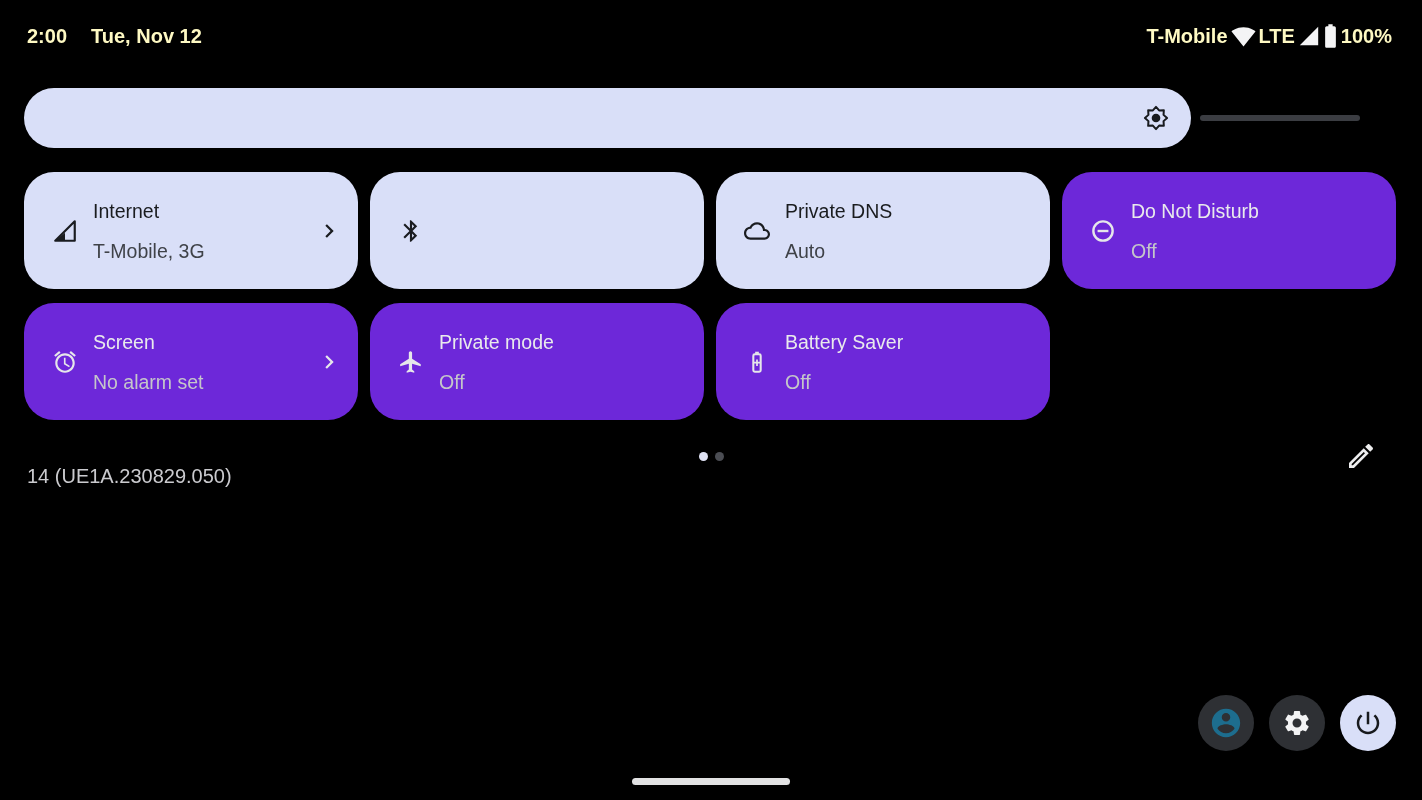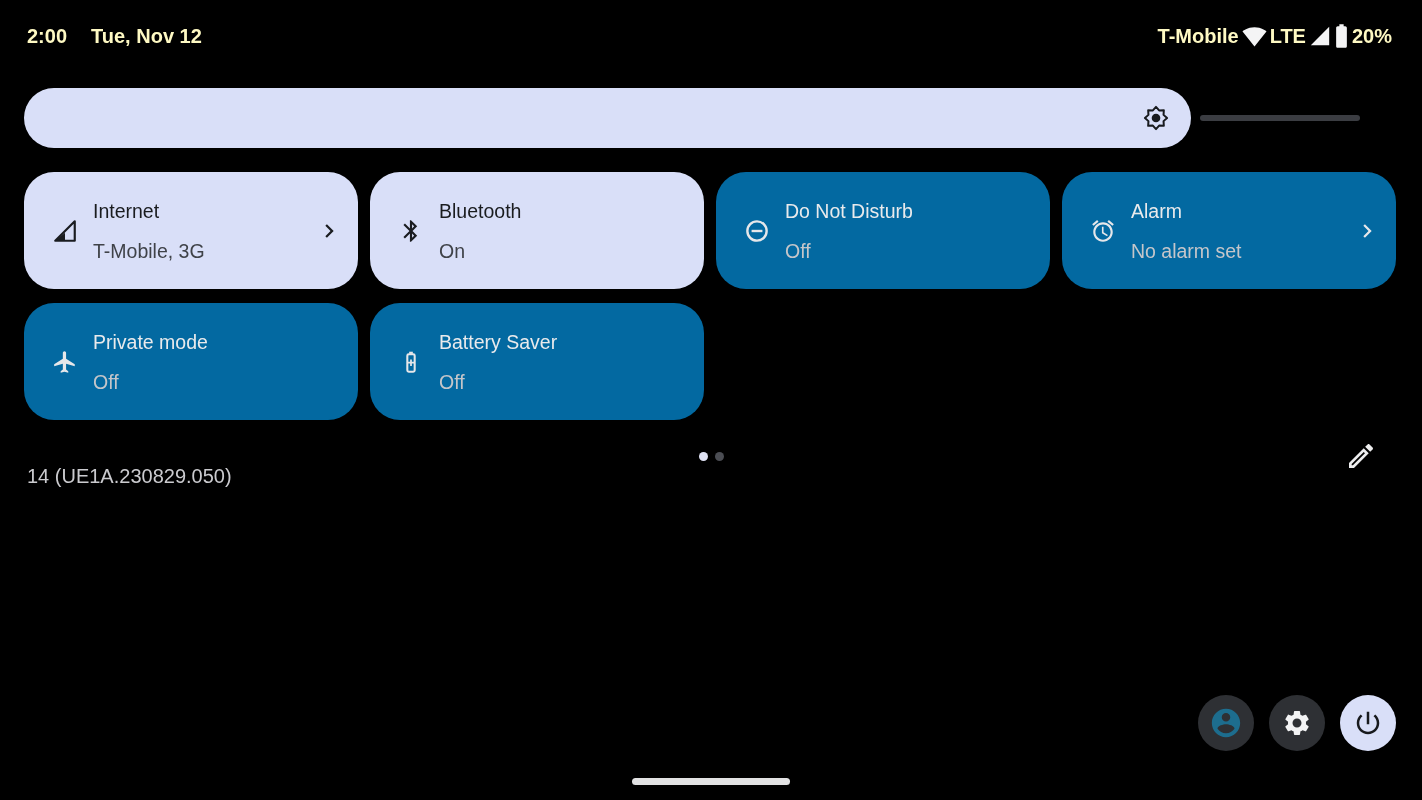--- a/index.html
+++ b/index.html
@@ -87,7 +87,7 @@
           <path d="M10.5 3H9V1H5v2H3.5C2.67 3 2 3.67 2 4.5v17C2 22.33 2.67 23 3.5 23h7c.83 0 1.5-.67 1.5-1.5v-17C12 3.67 11.33 3 10.5 3z"></path>
         </svg>
       </span>
-    <span>20%</span>
+    <span>100%</span>
   </div>
 </div>
 

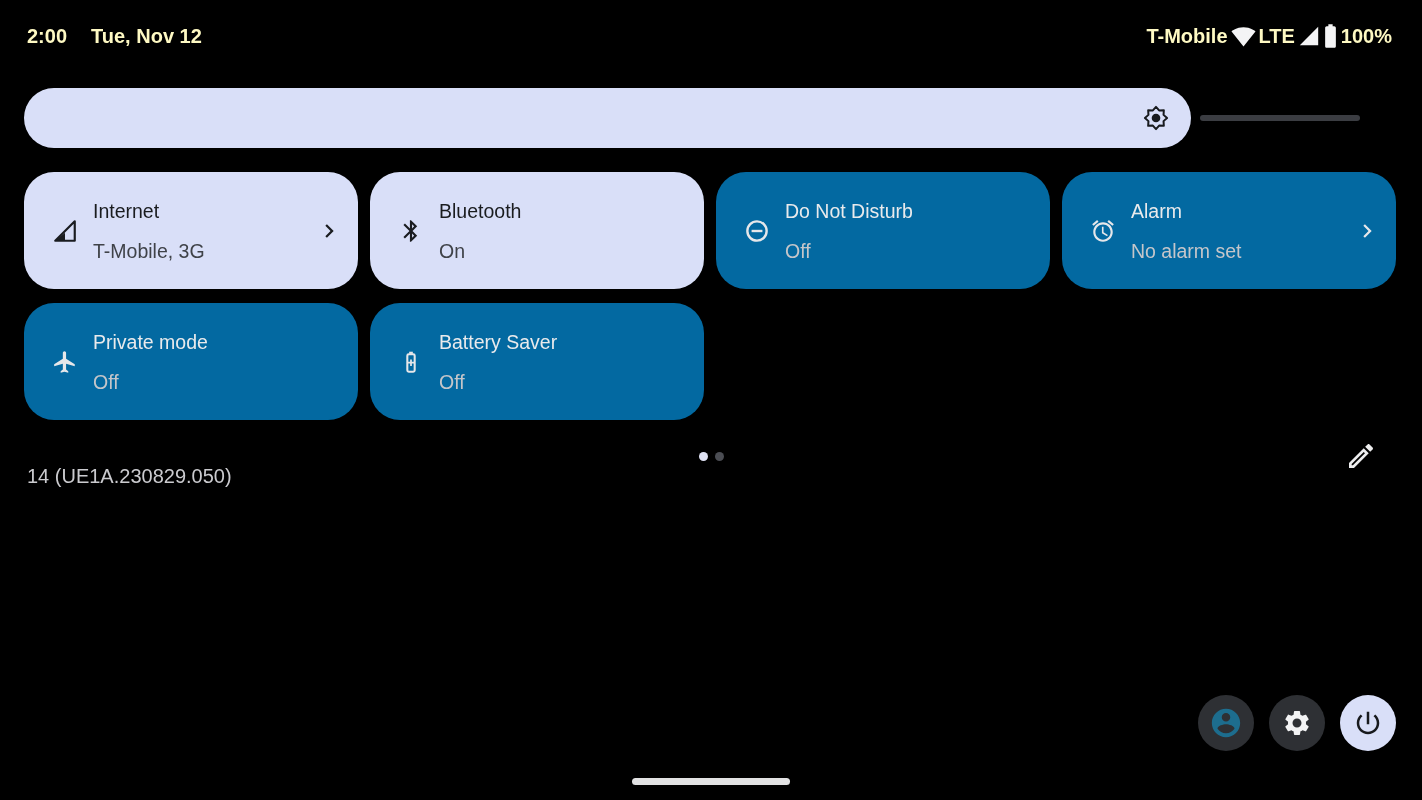--- a/index.html
+++ b/index.html
@@ -127,10 +127,6 @@
           <path d="M17.71 7.71L12 2h-1v7.59L6.41 5 5 6.41 10.59 12 5 17.59 6.41 19 11 14.41V22h1l5.71-5.71-4.3-4.29 4.3-4.29zM13 5.83l1.88 1.88L13 9.59V5.83zm1.88 10.46L13 18.17v-3.76l1.88 1.88z"></path>
         </svg>
       </span>
-    <span class="tile-text">
-      <span class="tile-label">Bluetooth</span>
-      <span class="tile-sub">On</span>
-    </span>
 
   </div>
     <div class="tile">

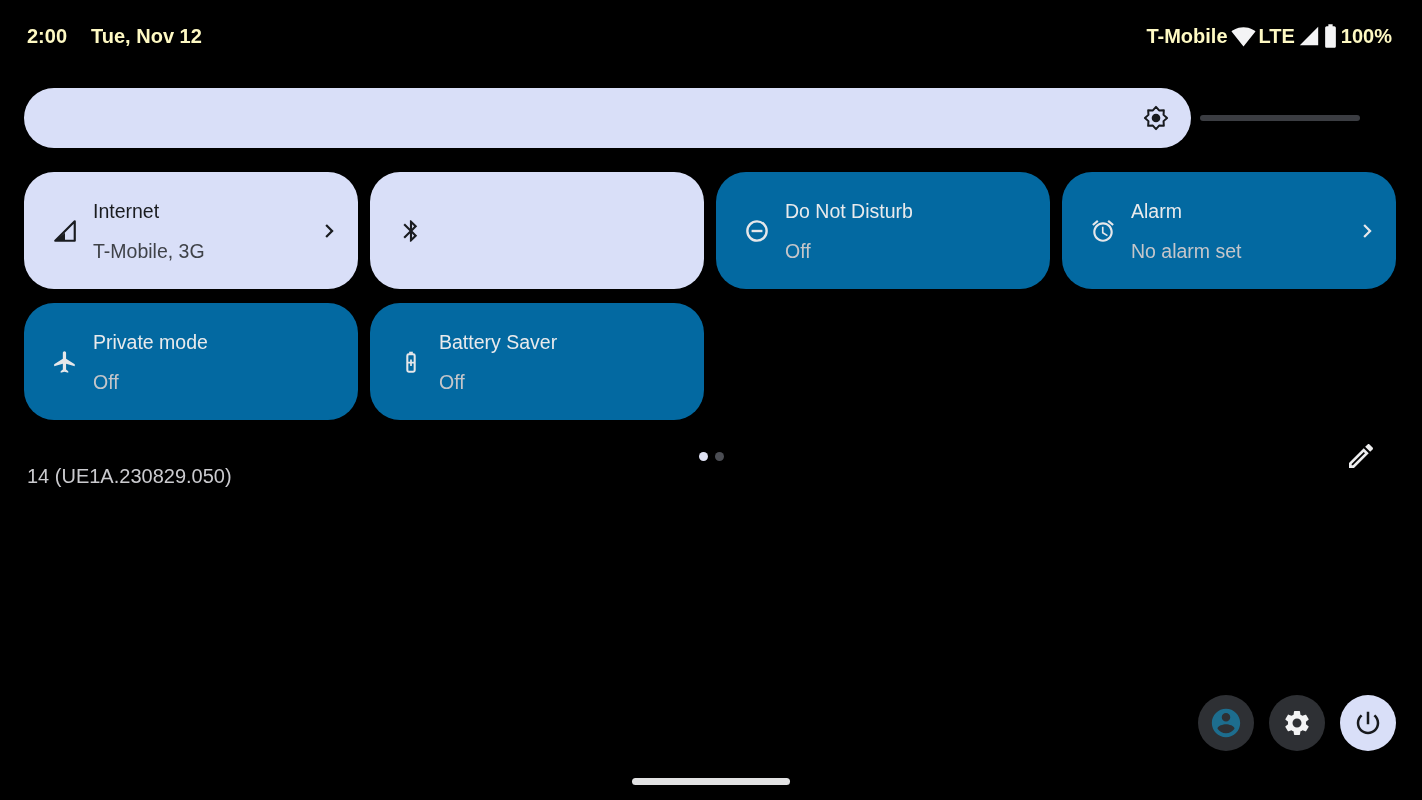--- a/index.html
+++ b/index.html
@@ -129,6 +129,18 @@
       </span>
 
   </div>
+    <div class="tile active">
+    <span class="tile-icon">
+        <svg viewBox="0 0 24 24" fill="currentColor">
+          <path d="M19.35 10.04C18.67 6.59 15.64 4 12 4 9.11 4 6.6 5.64 5.35 8.04 2.34 8.36 0 10.91 0 14c0 3.31 2.69 6 6 6h13c2.76 0 5-2.24 5-5 0-2.64-2.05-4.78-4.65-4.96zM19 18H6c-2.21 0-4-1.79-4-4s1.79-4 4-4h.71C7.37 7.69 9.48 6 12 6c3.04 0 5.5 2.46 5.5 5.5v.5H19c1.66 0 3 1.34 3 3s-1.34 3-3 3z"></path>
+        </svg>
+      </span>
+    <span class="tile-text">
+      <span class="tile-label">Private DNS</span>
+      <span class="tile-sub">Auto</span>
+    </span>
+
+  </div>
     <div class="tile">
     <span class="tile-icon">
         <svg viewBox="0 0 24 24">

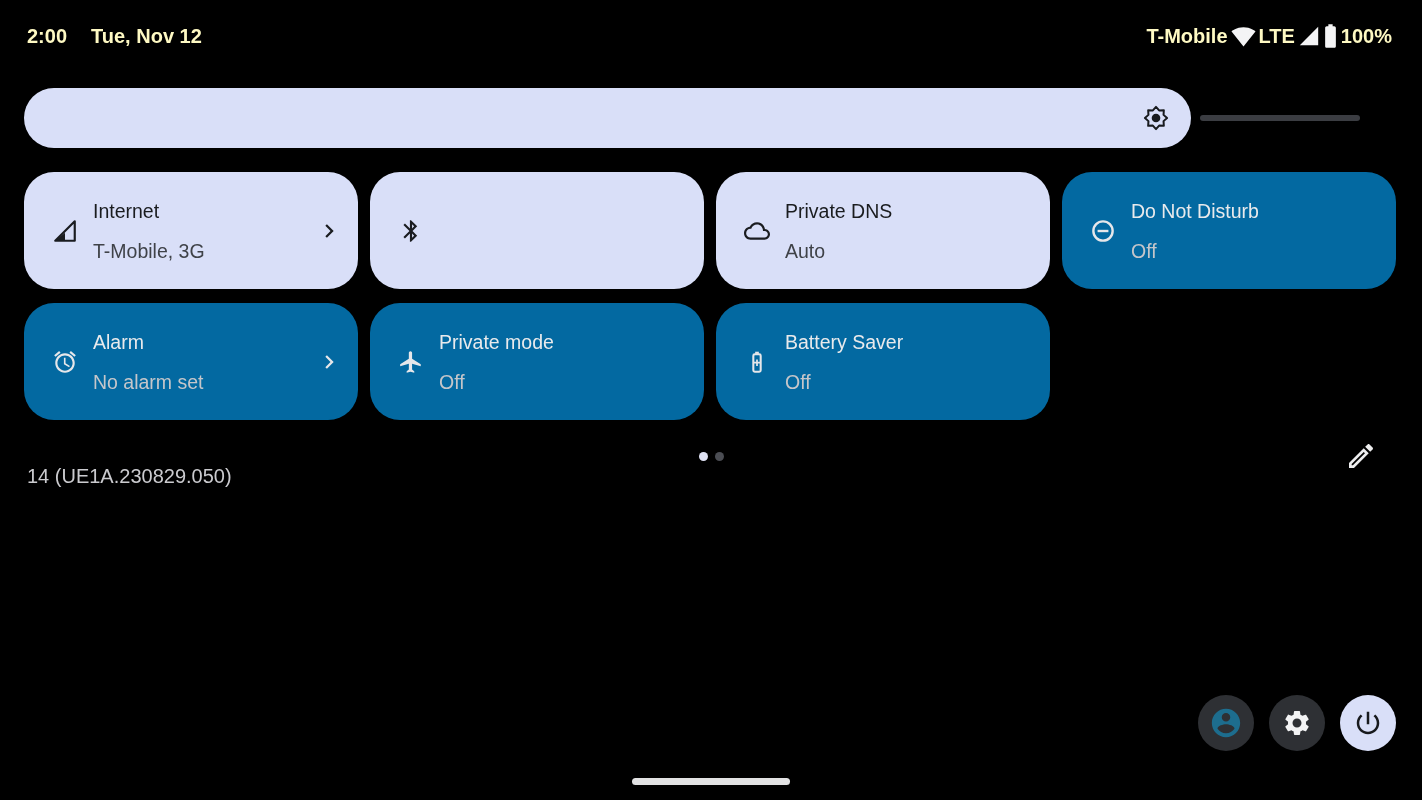--- a/index.html
+++ b/index.html
@@ -30,7 +30,7 @@
   .tiles{position:absolute;top:172px;left:24px;display:grid;
     grid-template-columns:repeat(4,334px);grid-auto-rows:117px;column-gap:12px;row-gap:14px;}
   .tile{border-radius:30px;display:flex;align-items:center;position:relative;
-    padding:0 48px 0 28px;box-sizing:border-box;background:#0369a1;color:#e6e7ea;cursor:pointer;}
+    padding:0 48px 0 28px;box-sizing:border-box;background:#6d28d9;color:#e6e7ea;cursor:pointer;}
   .tile.active{background:#d9dff8;color:#1a1c20;align-items:center;}
   .tile-icon{width:26px;height:26px;flex:none;margin-right:15px;}
   .tile-text{display:flex;flex-direction:column;min-width:0;}

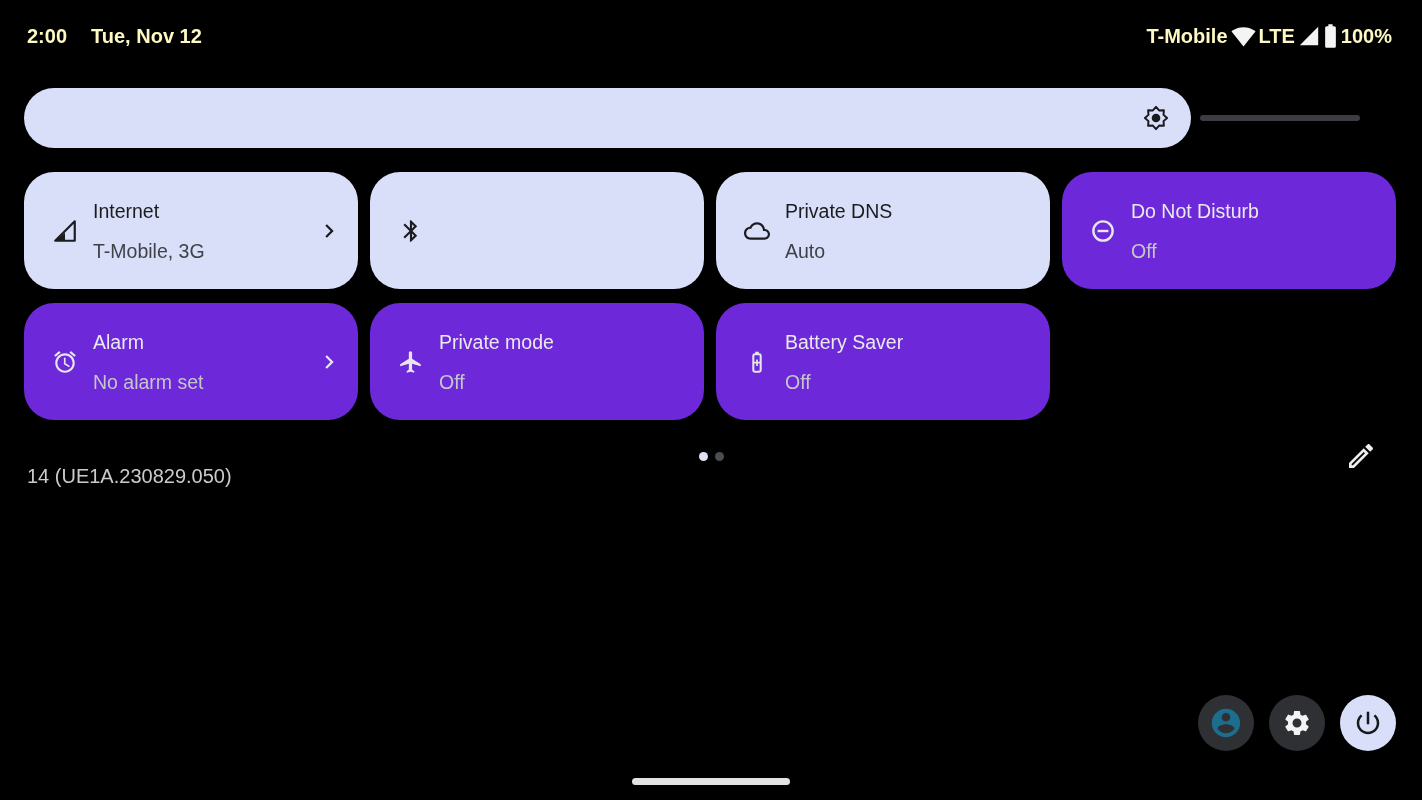--- a/index.html
+++ b/index.html
@@ -161,7 +161,7 @@
         </svg>
       </span>
     <span class="tile-text">
-      <span class="tile-label">Alarm</span>
+      <span class="tile-label">Screen</span>
       <span class="tile-sub">No alarm set</span>
     </span>
     <span class="chevron">

